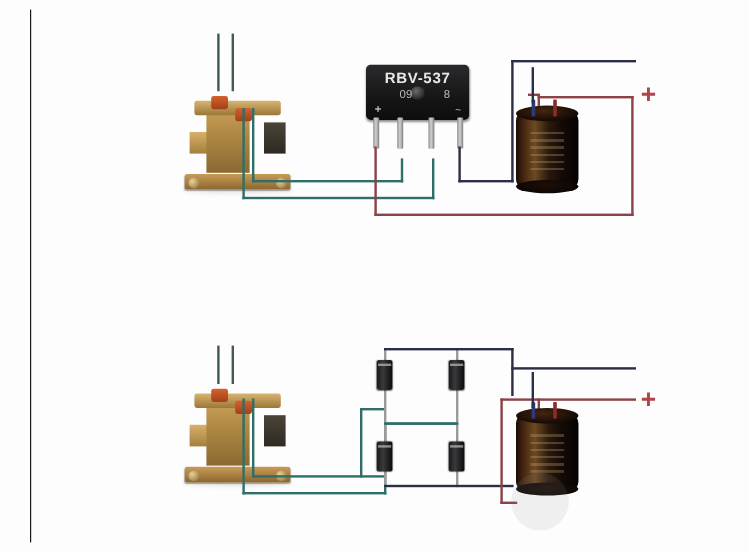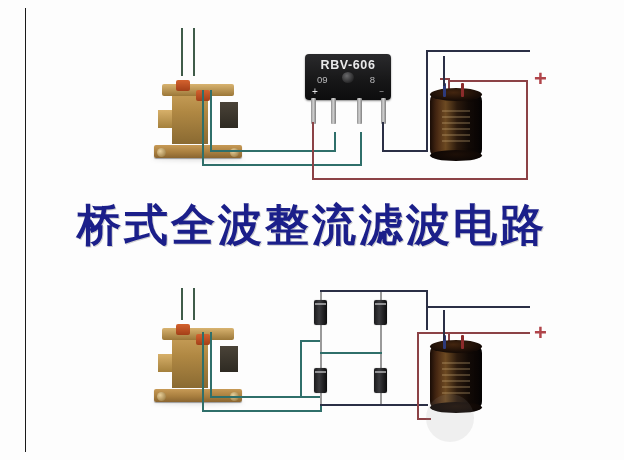--- a/index.html
+++ b/index.html
@@ -140,7 +140,7 @@
     <div class="w wv teal" style="left:334px;top:132px;height:20px;"></div>
 
     <div class="bridge" style="left:305px;top:54px;">
-      <div class="bl-label">RBV-606</div>
+      <div class="bl-label">RBV-537</div>
       <div class="bl-hole"></div>
       <div class="bl-09">09</div>
       <div class="bl-8">8</div>

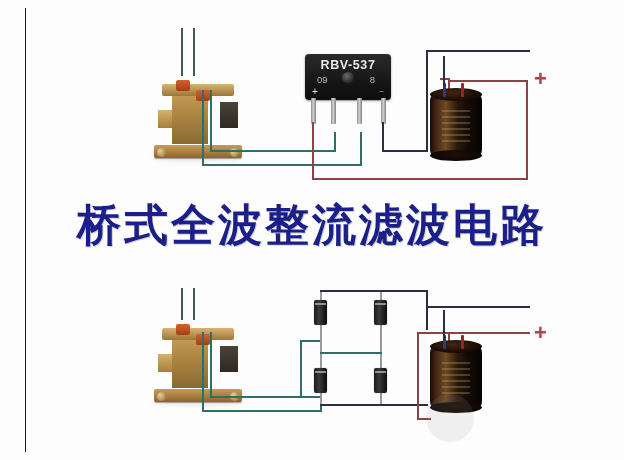--- a/index.html
+++ b/index.html
@@ -56,7 +56,7 @@
     color:#e9e9ea;font-size:12.5px;letter-spacing:.6px;font-weight:600;}
   .bridge .bl-hole{position:absolute;left:50%;top:18px;margin-left:-6px;width:12px;height:11px;
     border-radius:50%;background:radial-gradient(circle at 40% 35%,#6a6a6c,#0b0b0c);}
-  .bridge .bl-09{position:absolute;left:12px;top:20px;color:#b9b9bb;font-size:9.5px;}
+  .bridge .bl-09{position:absolute;left:28px;top:20px;color:#b9b9bb;font-size:9.5px;}
   .bridge .bl-8{position:absolute;right:16px;top:20px;color:#b9b9bb;font-size:9.5px;}
   .bridge .bl-plus{position:absolute;left:7px;bottom:3px;color:#e2e2e4;font-size:10px;line-height:1;}
   .bridge .bl-tilde{position:absolute;right:7px;bottom:4px;color:#c9c9cb;font-size:8px;line-height:1;}

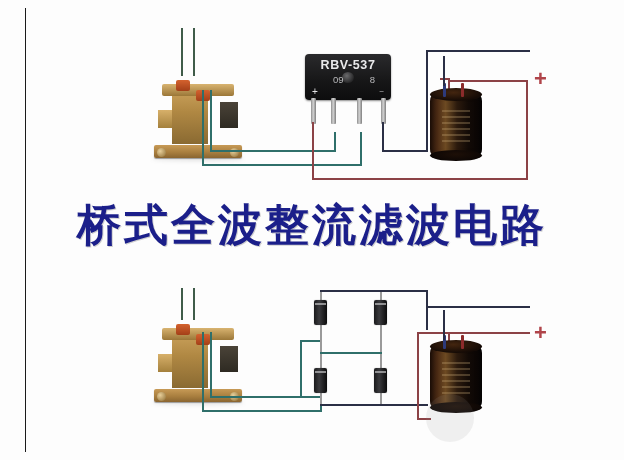--- a/index.html
+++ b/index.html
@@ -179,7 +179,6 @@
     <div class="plusmark" style="left:534px;top:68px;">+</div>
   </div>
 
-  <div class="title">桥式全波整流滤波电路</div>
 
   <div>
 

